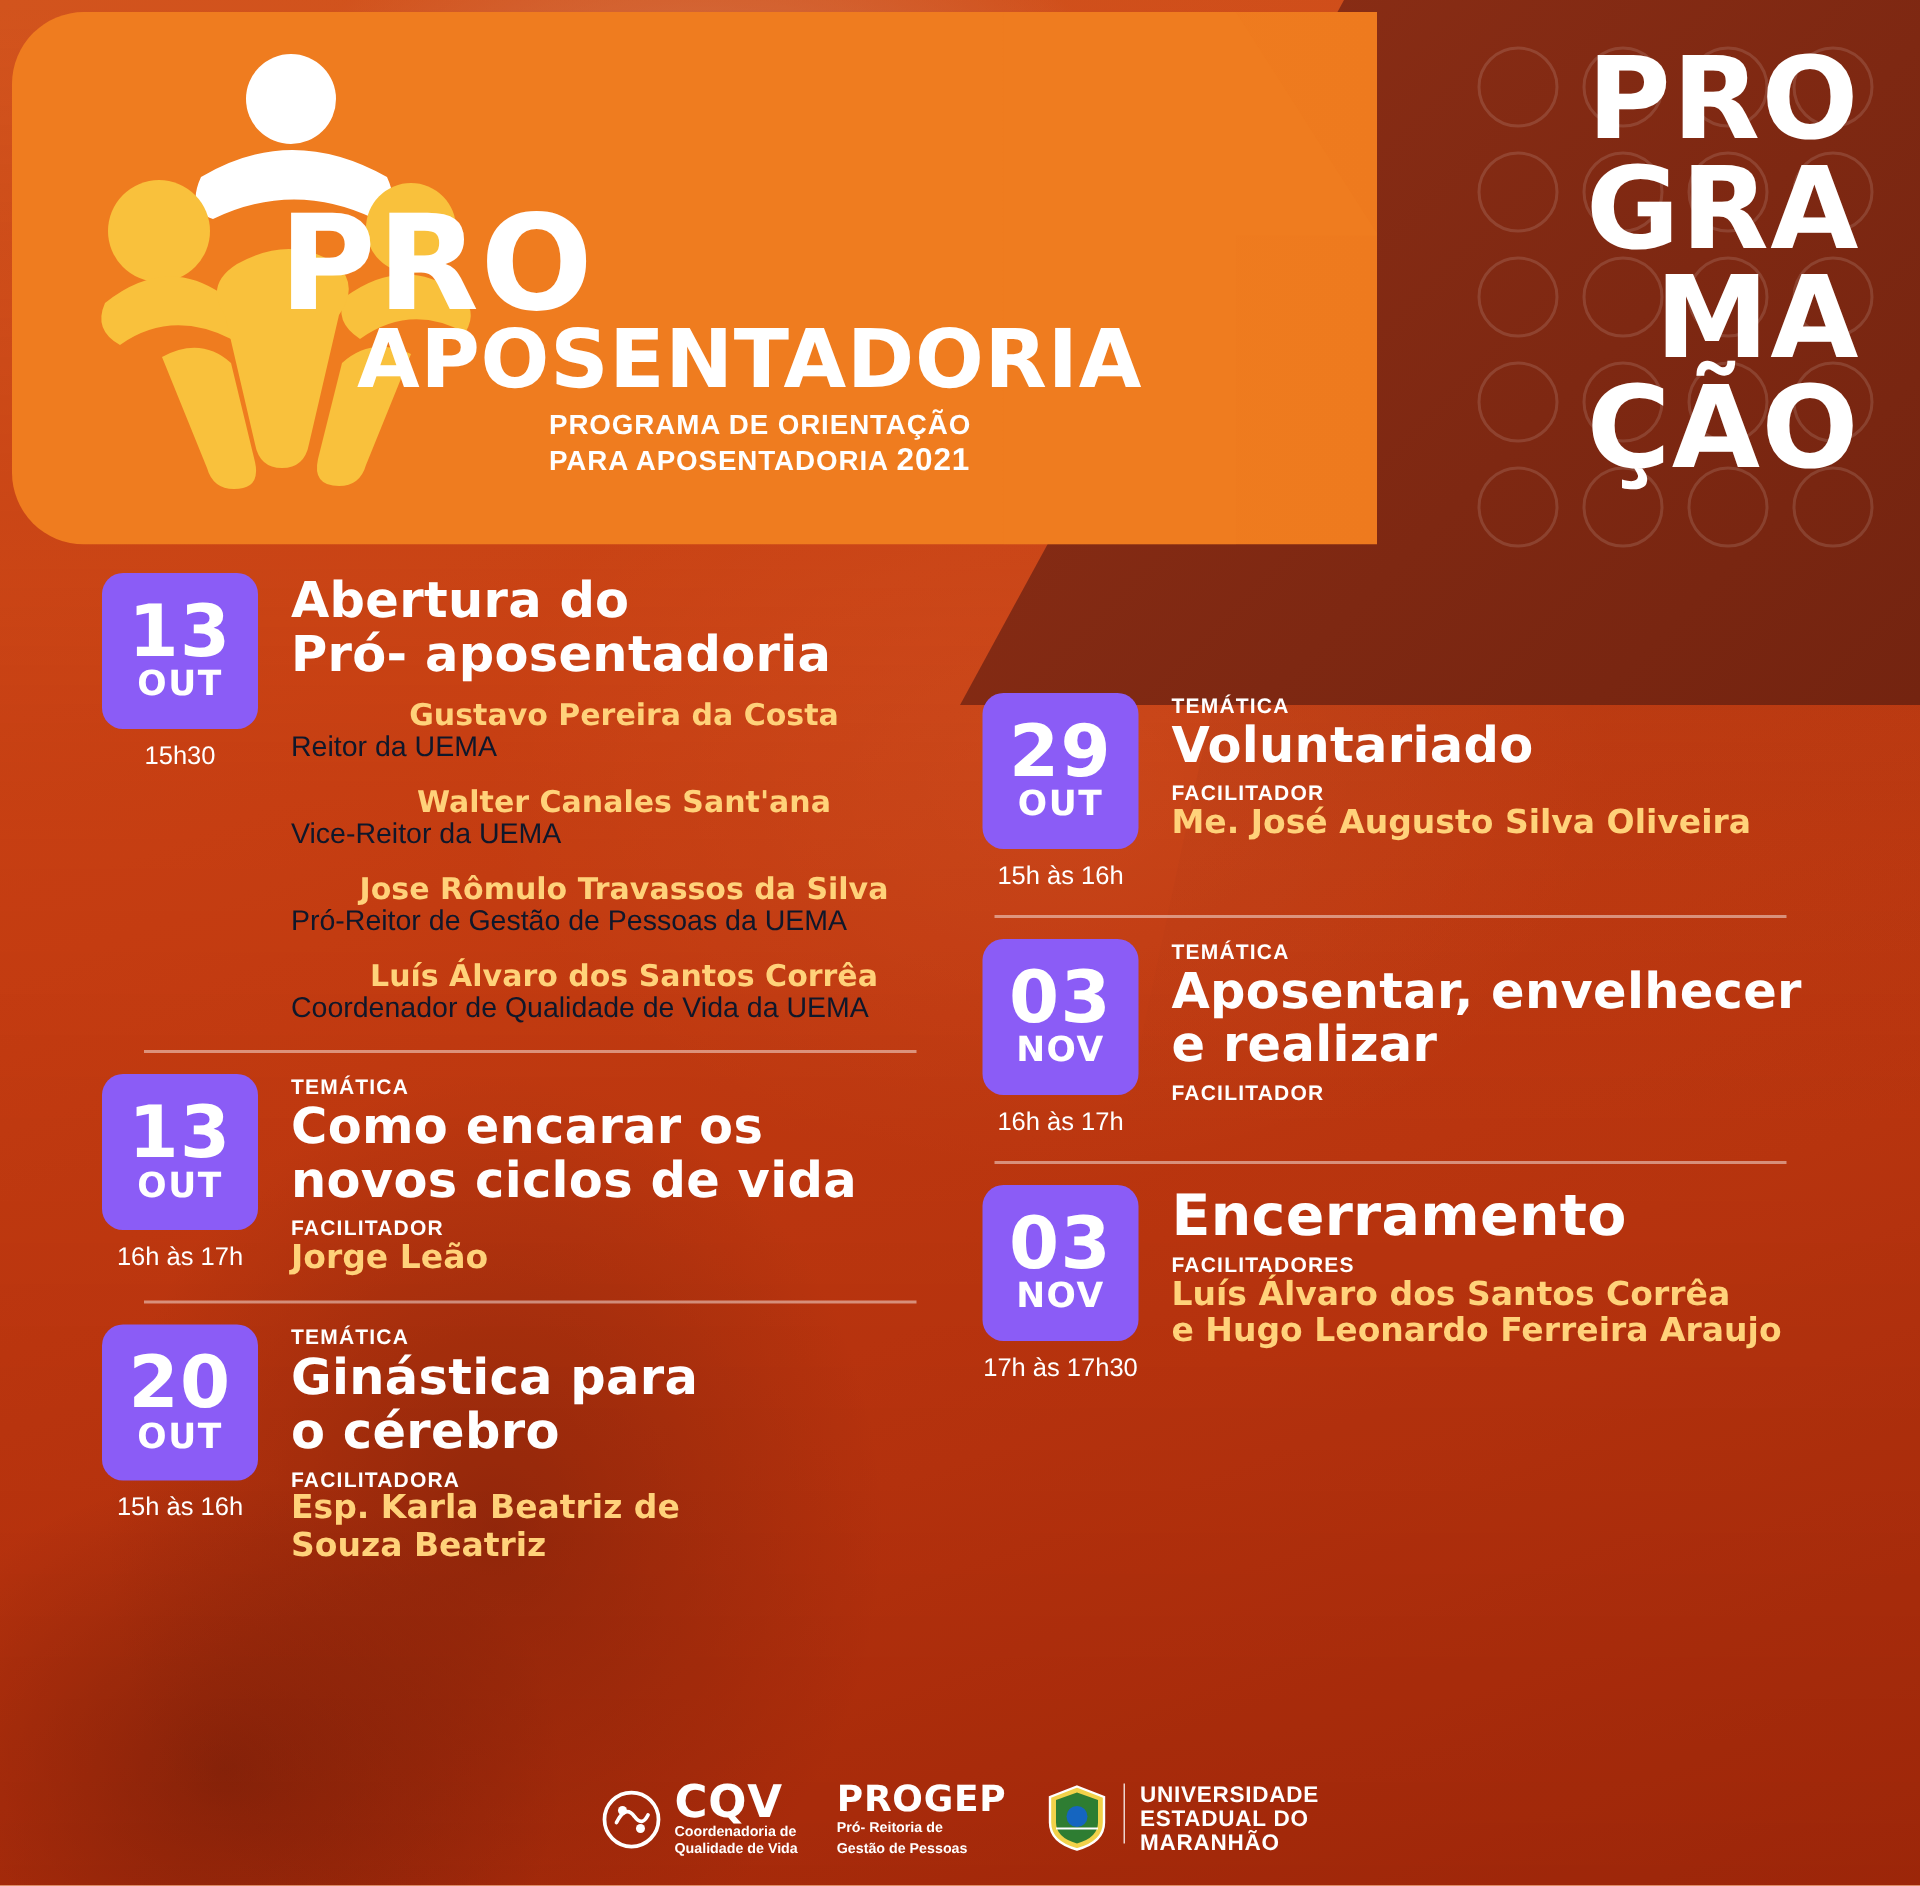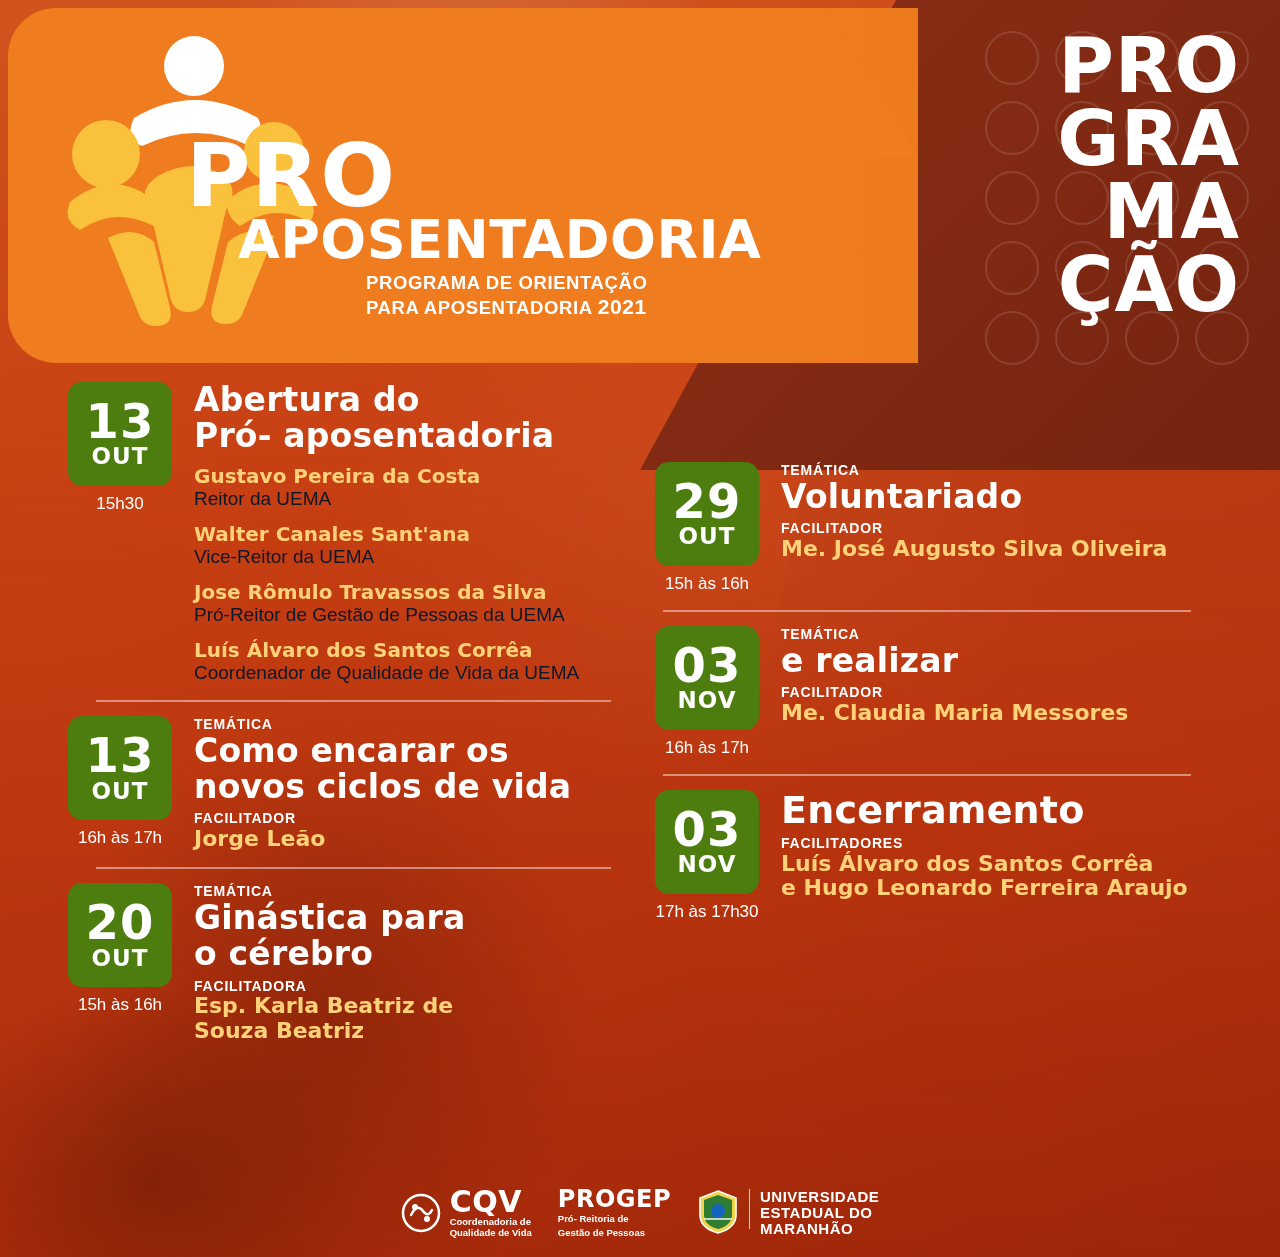--- a/index.html
+++ b/index.html
@@ -101,7 +101,7 @@
   .date-box-wrap { width: 120px; flex: 0 0 120px; }
   .date-box {
     width: 104px; height: 104px;
-    background: #4d7c0f;
+    background: #8b5cf6;
     border-radius: 14px;
     display: flex; flex-direction: column; align-items: center; justify-content: center;
     box-shadow: 0 0 0 0 rgba(0,0,0,0);

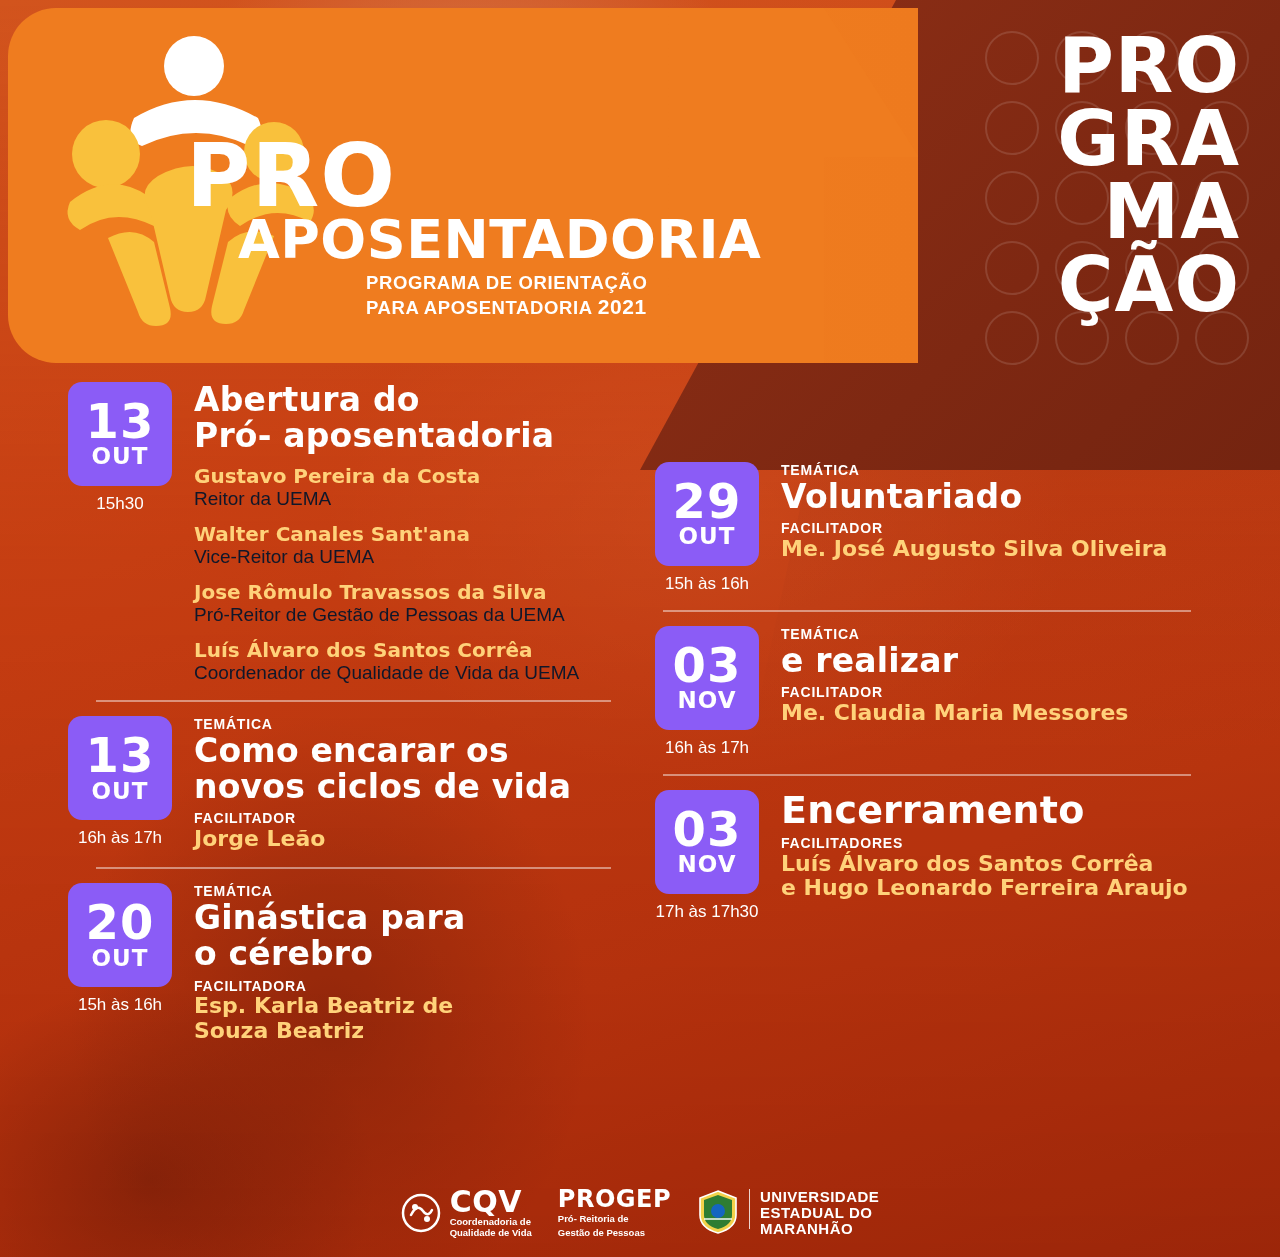--- a/index.html
+++ b/index.html
@@ -132,7 +132,7 @@
   }
   .person-name {
     font-family: "DejaVu Sans", sans-serif;
-    color: #ffd27a; font-weight: 700; font-size: 20px; line-height: 1.15; margin-top: 12px;
+    color: #ffd27a; font-weight: 700; font-size: 20px; line-height: 1.15; margin-top: 12px; text-align: center;
   }
   .person-role {
     color: #0f172a; font-weight: 400; font-size: 19px; line-height: 1.2;

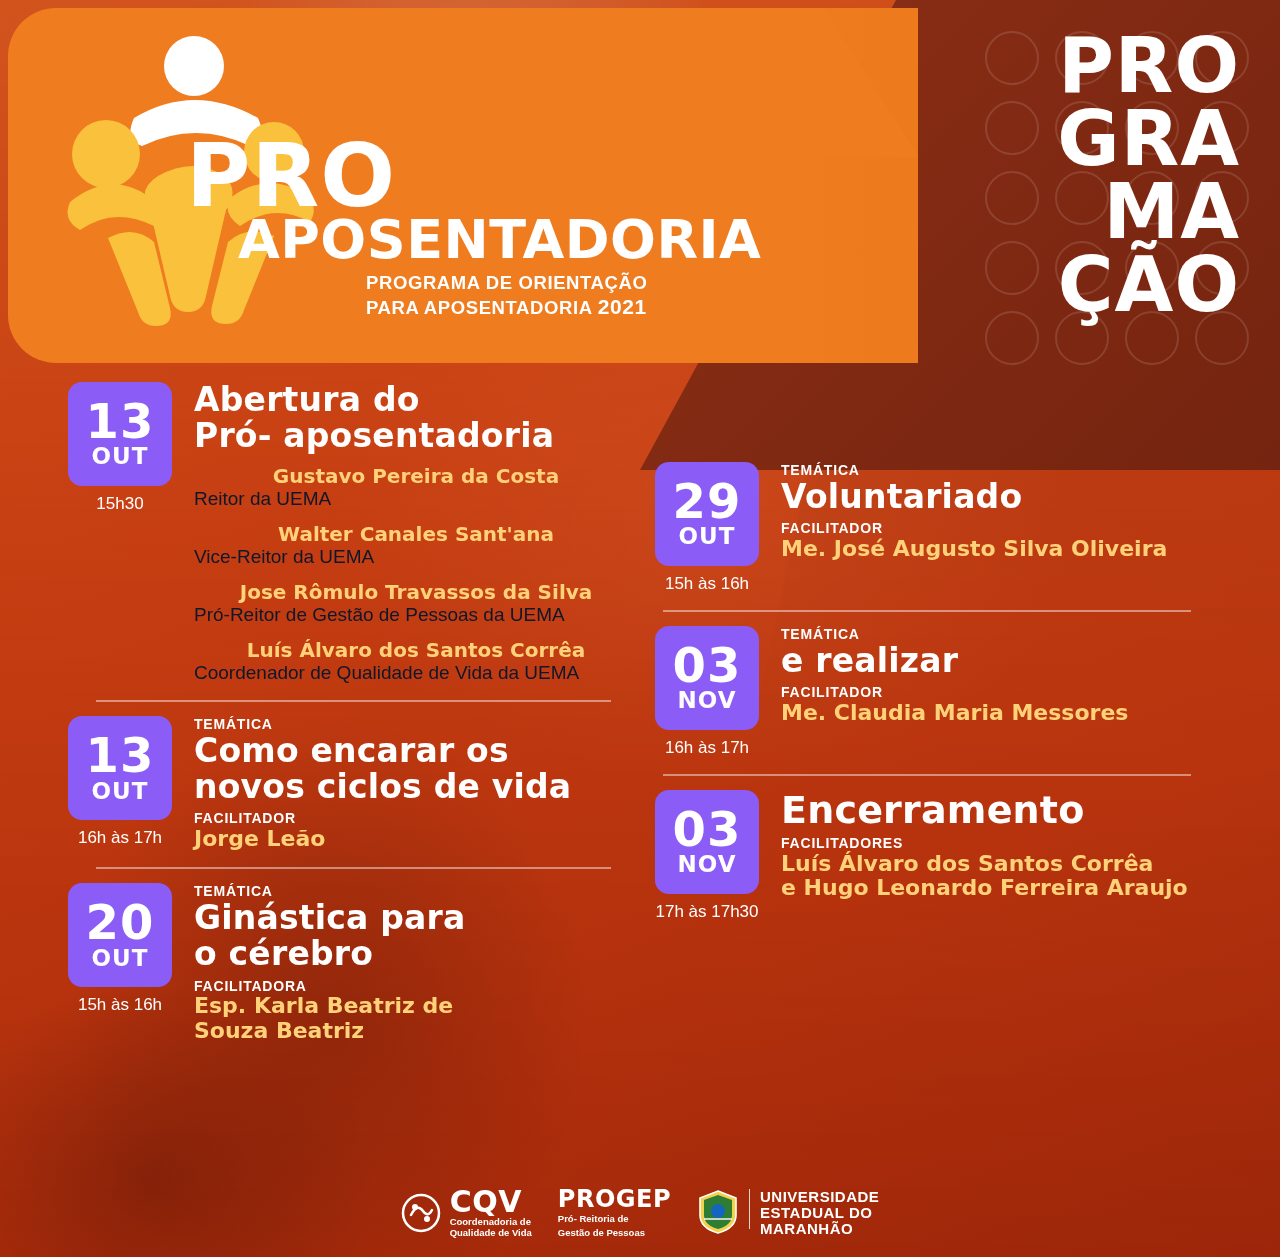--- a/index.html
+++ b/index.html
@@ -338,6 +338,7 @@
       </div>
       <div class="body">
         <div class="label">TEMÁTICA</div>
+        <div class="title">Aposentar, envelhecer</div>
         <div class="title">e realizar</div>
         <div class="label" style="margin-top:6px">FACILITADOR</div>
         <div class="speaker">Me. Claudia Maria Messores</div>

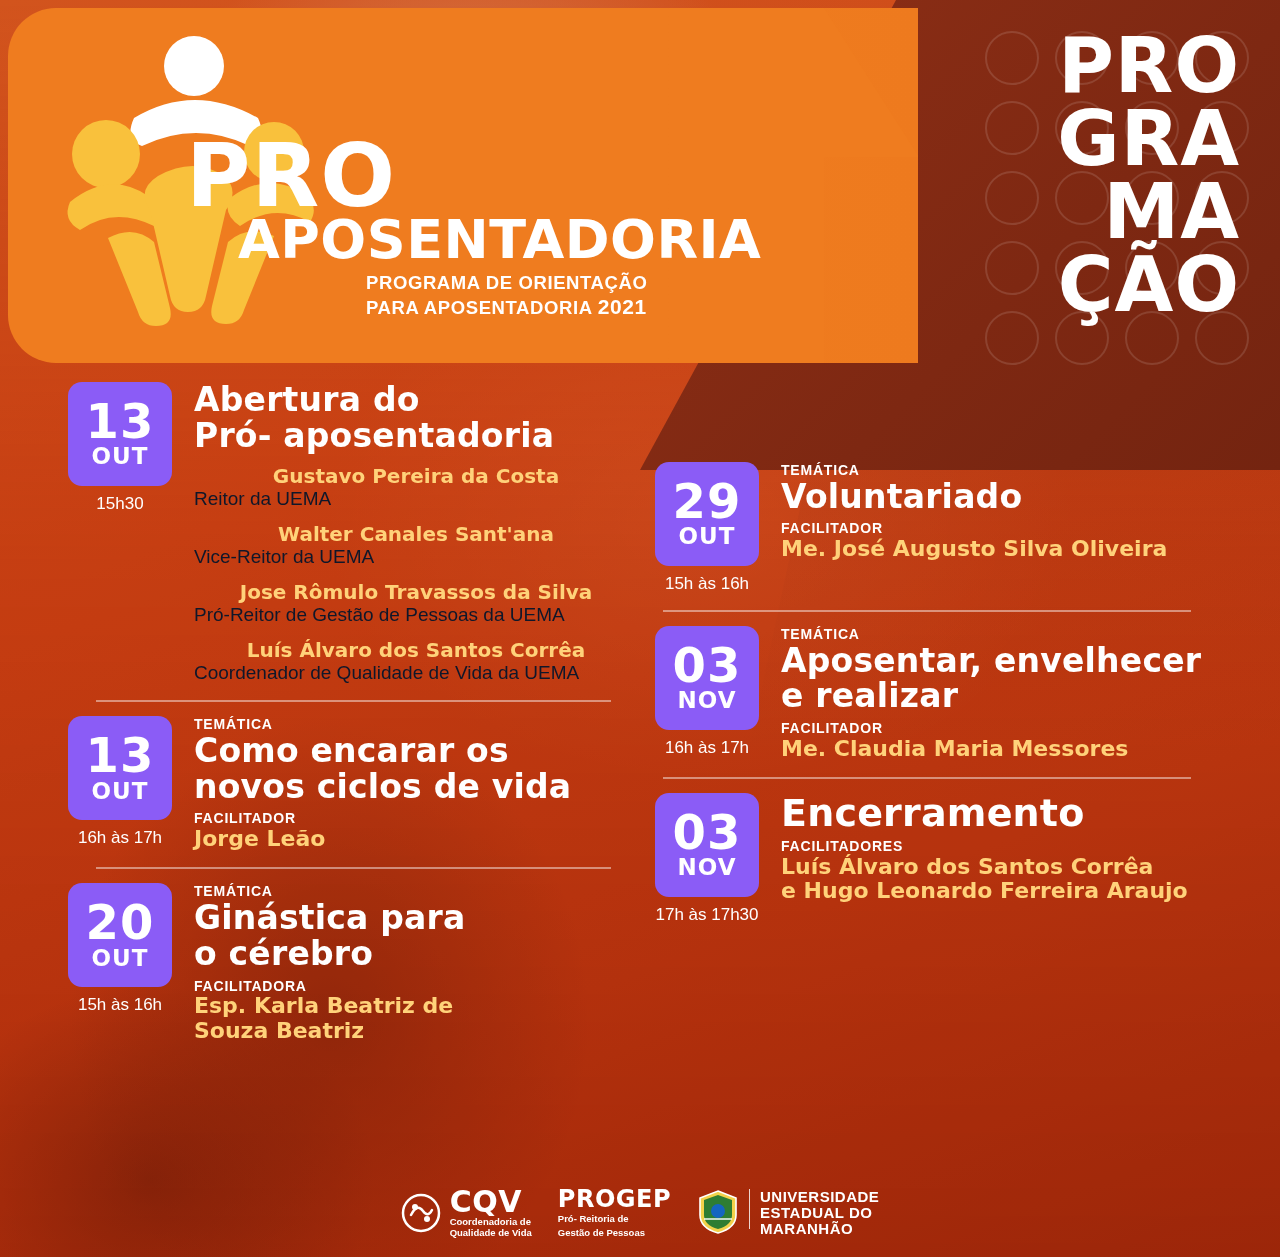--- a/index.html
+++ b/index.html
@@ -341,7 +341,6 @@
         <div class="title">Aposentar, envelhecer</div>
         <div class="title">e realizar</div>
         <div class="label" style="margin-top:6px">FACILITADOR</div>
-        <div class="speaker">Me. Claudia Maria Messores</div>
       </div>
     </div>
 

